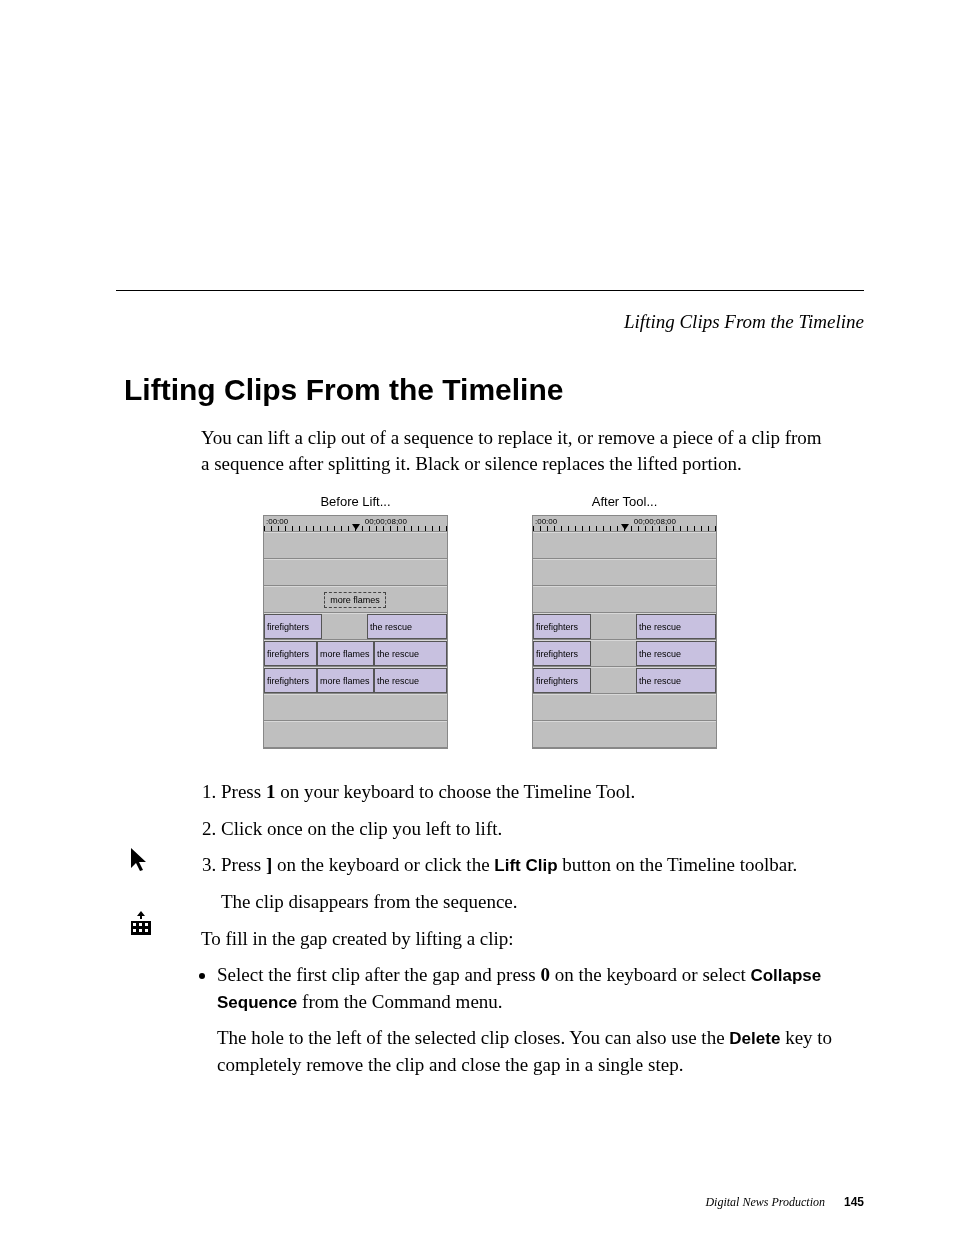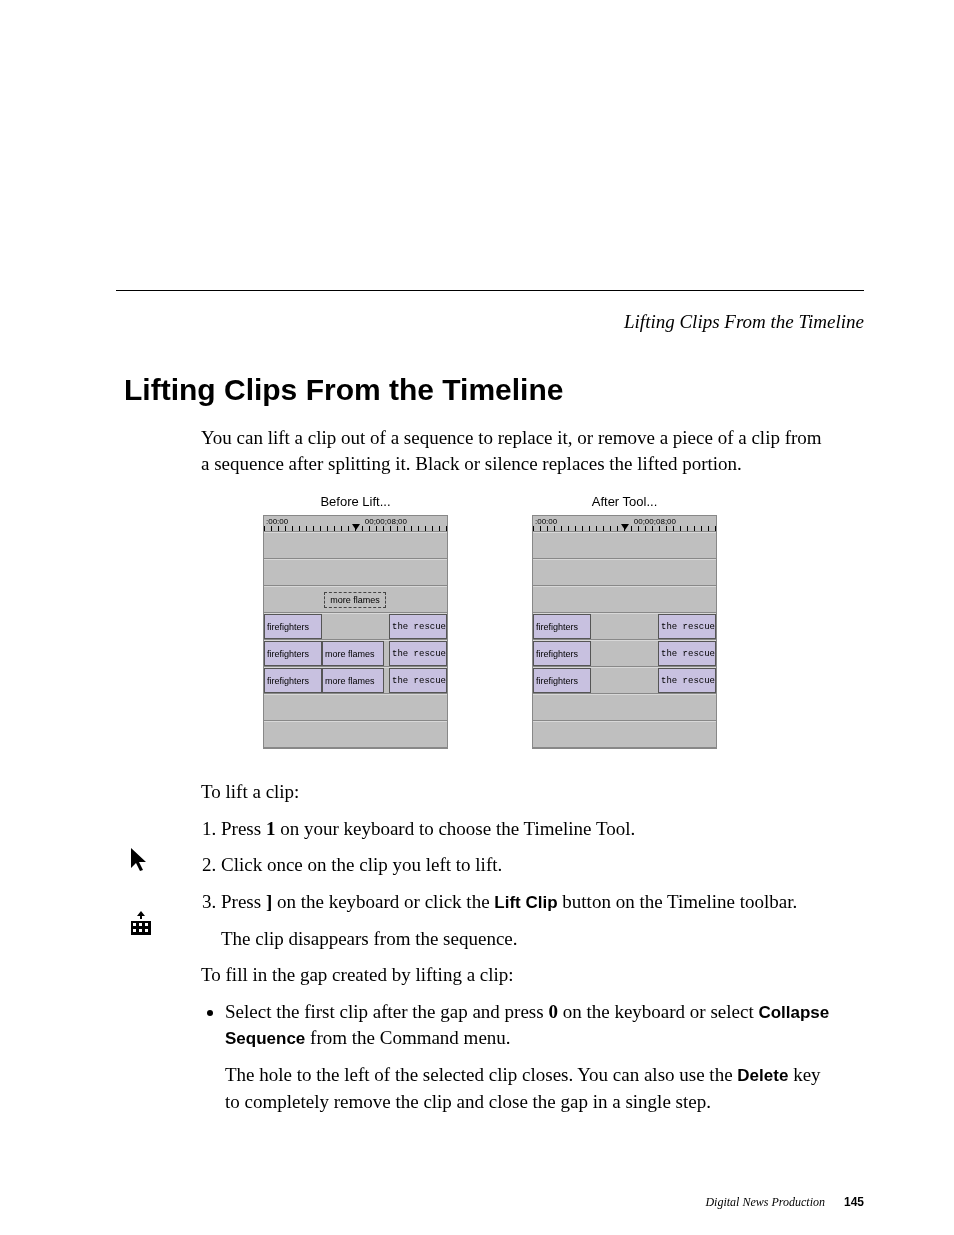--- a/index.html
+++ b/index.html
@@ -110,7 +110,7 @@
   }
   .clip.ff { width: 58px; }
   .clip.mf { width: 62px; }
-  .clip.tr { width: 58px; margin-left: auto; font-family: Liberation Mono, monospace; }
+  .clip.tr { width: 80px; margin-left: auto; }
   .selected-box {
     position: absolute;
     border: 1px dashed #444;

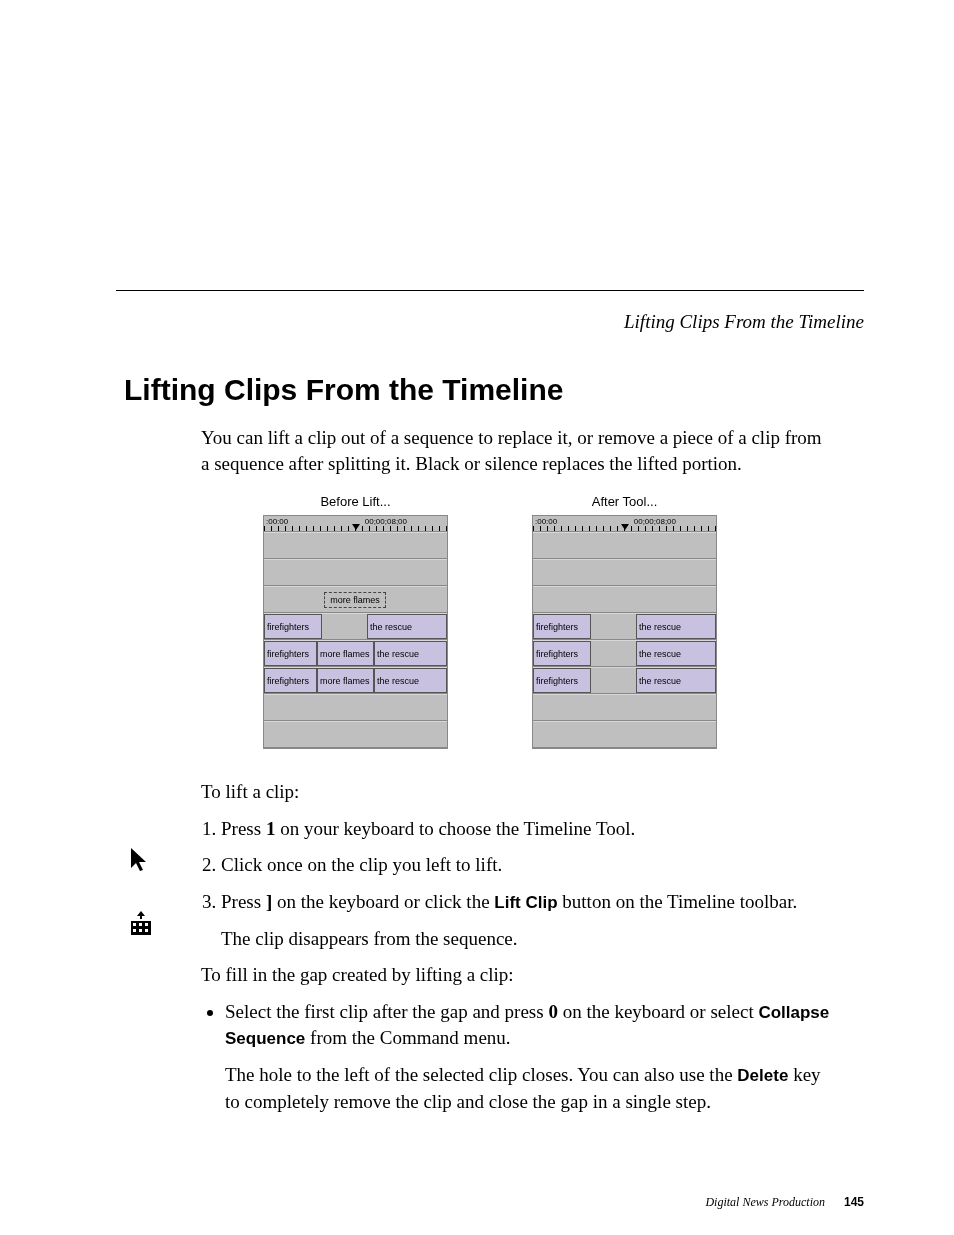--- a/index.html
+++ b/index.html
@@ -242,7 +242,6 @@
   </div>
 
   <div class="content-block">
-    <p>To lift a clip:</p>
 
     <div class="margin-icon cursor-icon" style="top:846px">
       <svg width="22" height="28" viewBox="0 0 22 28">

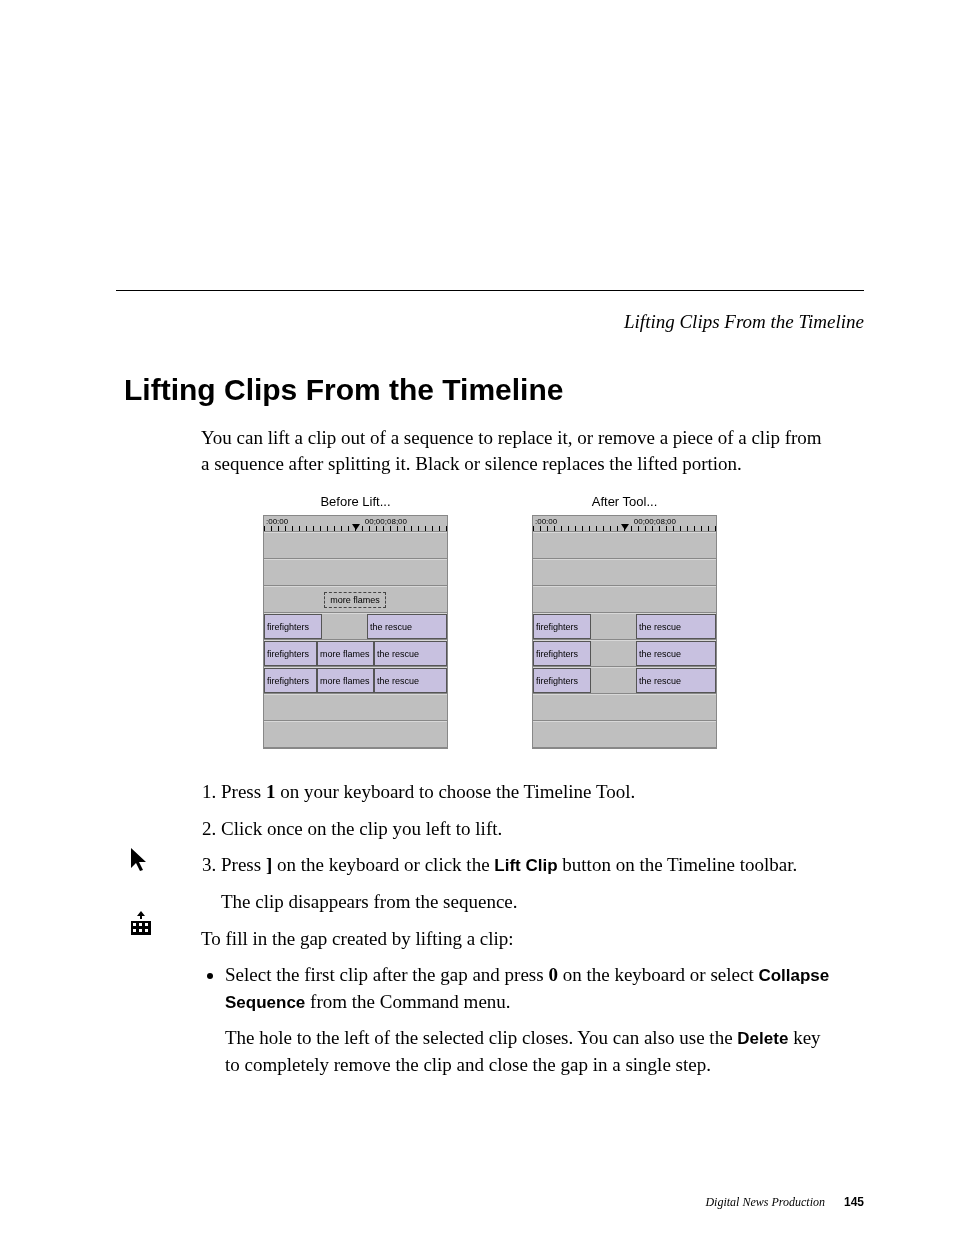--- a/index.html
+++ b/index.html
@@ -138,7 +138,7 @@
   .sub-indent { margin-left: 20px; margin-bottom: 10px;}
   ul.bullets {
     list-style: disc;
-    margin-left: 24px;
+    margin-left: 16px;
   }
   ul.bullets li { margin-bottom: 10px; }
   .bold-sans { font-family: Arial, Helvetica, sans-serif; font-weight: bold; font-size: 17px;}

